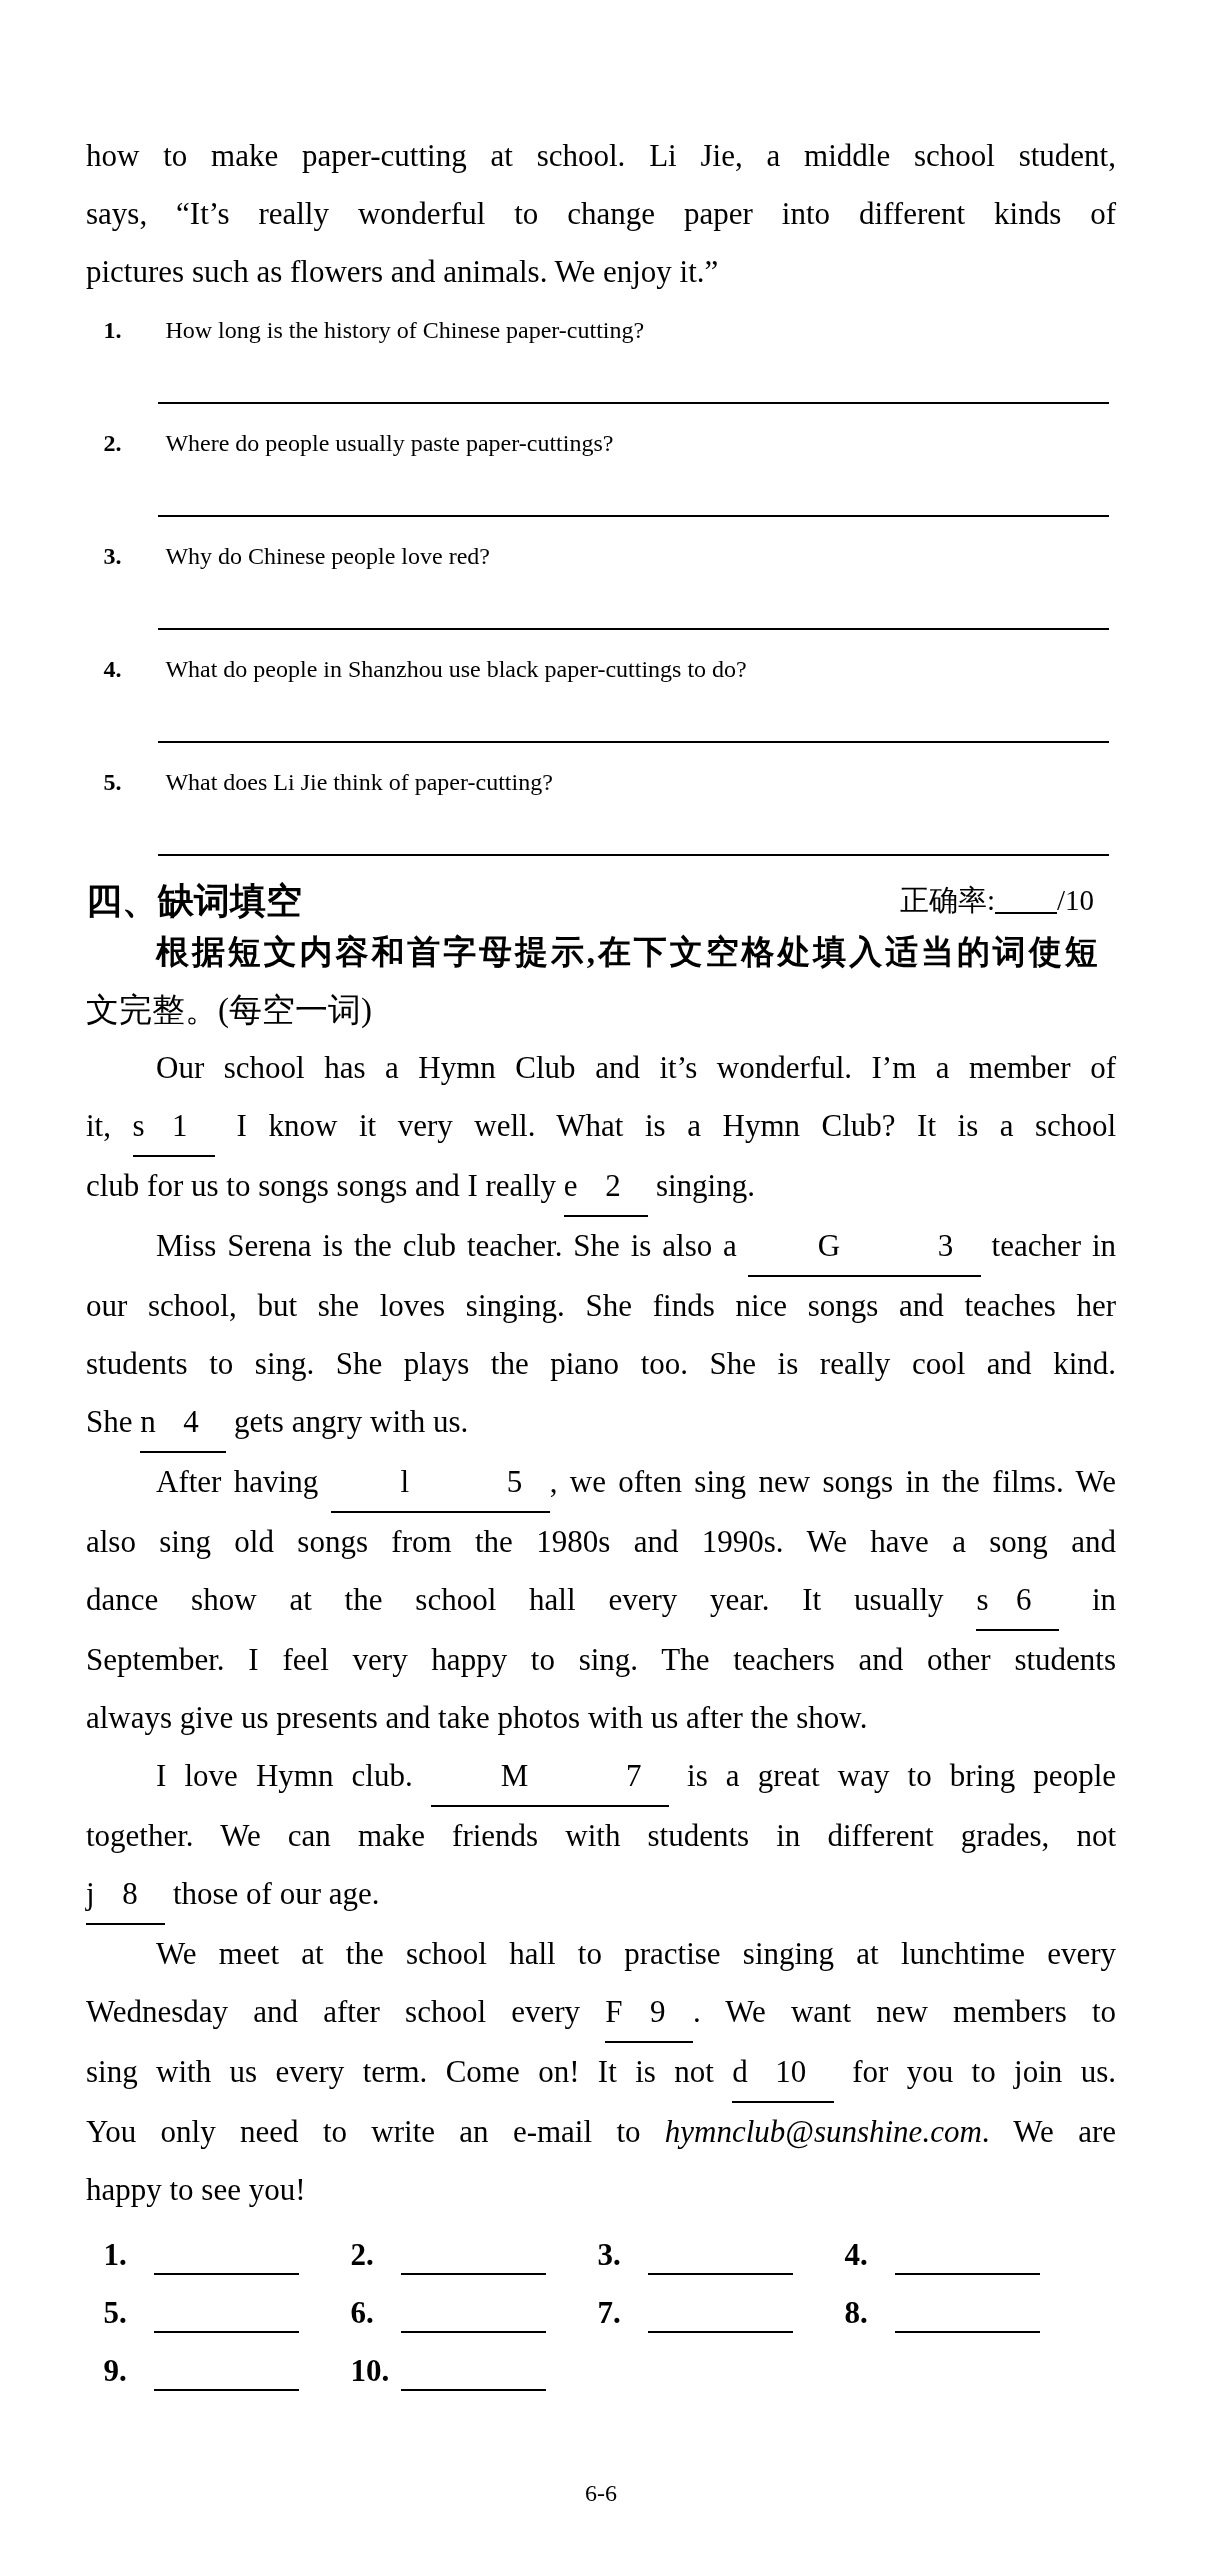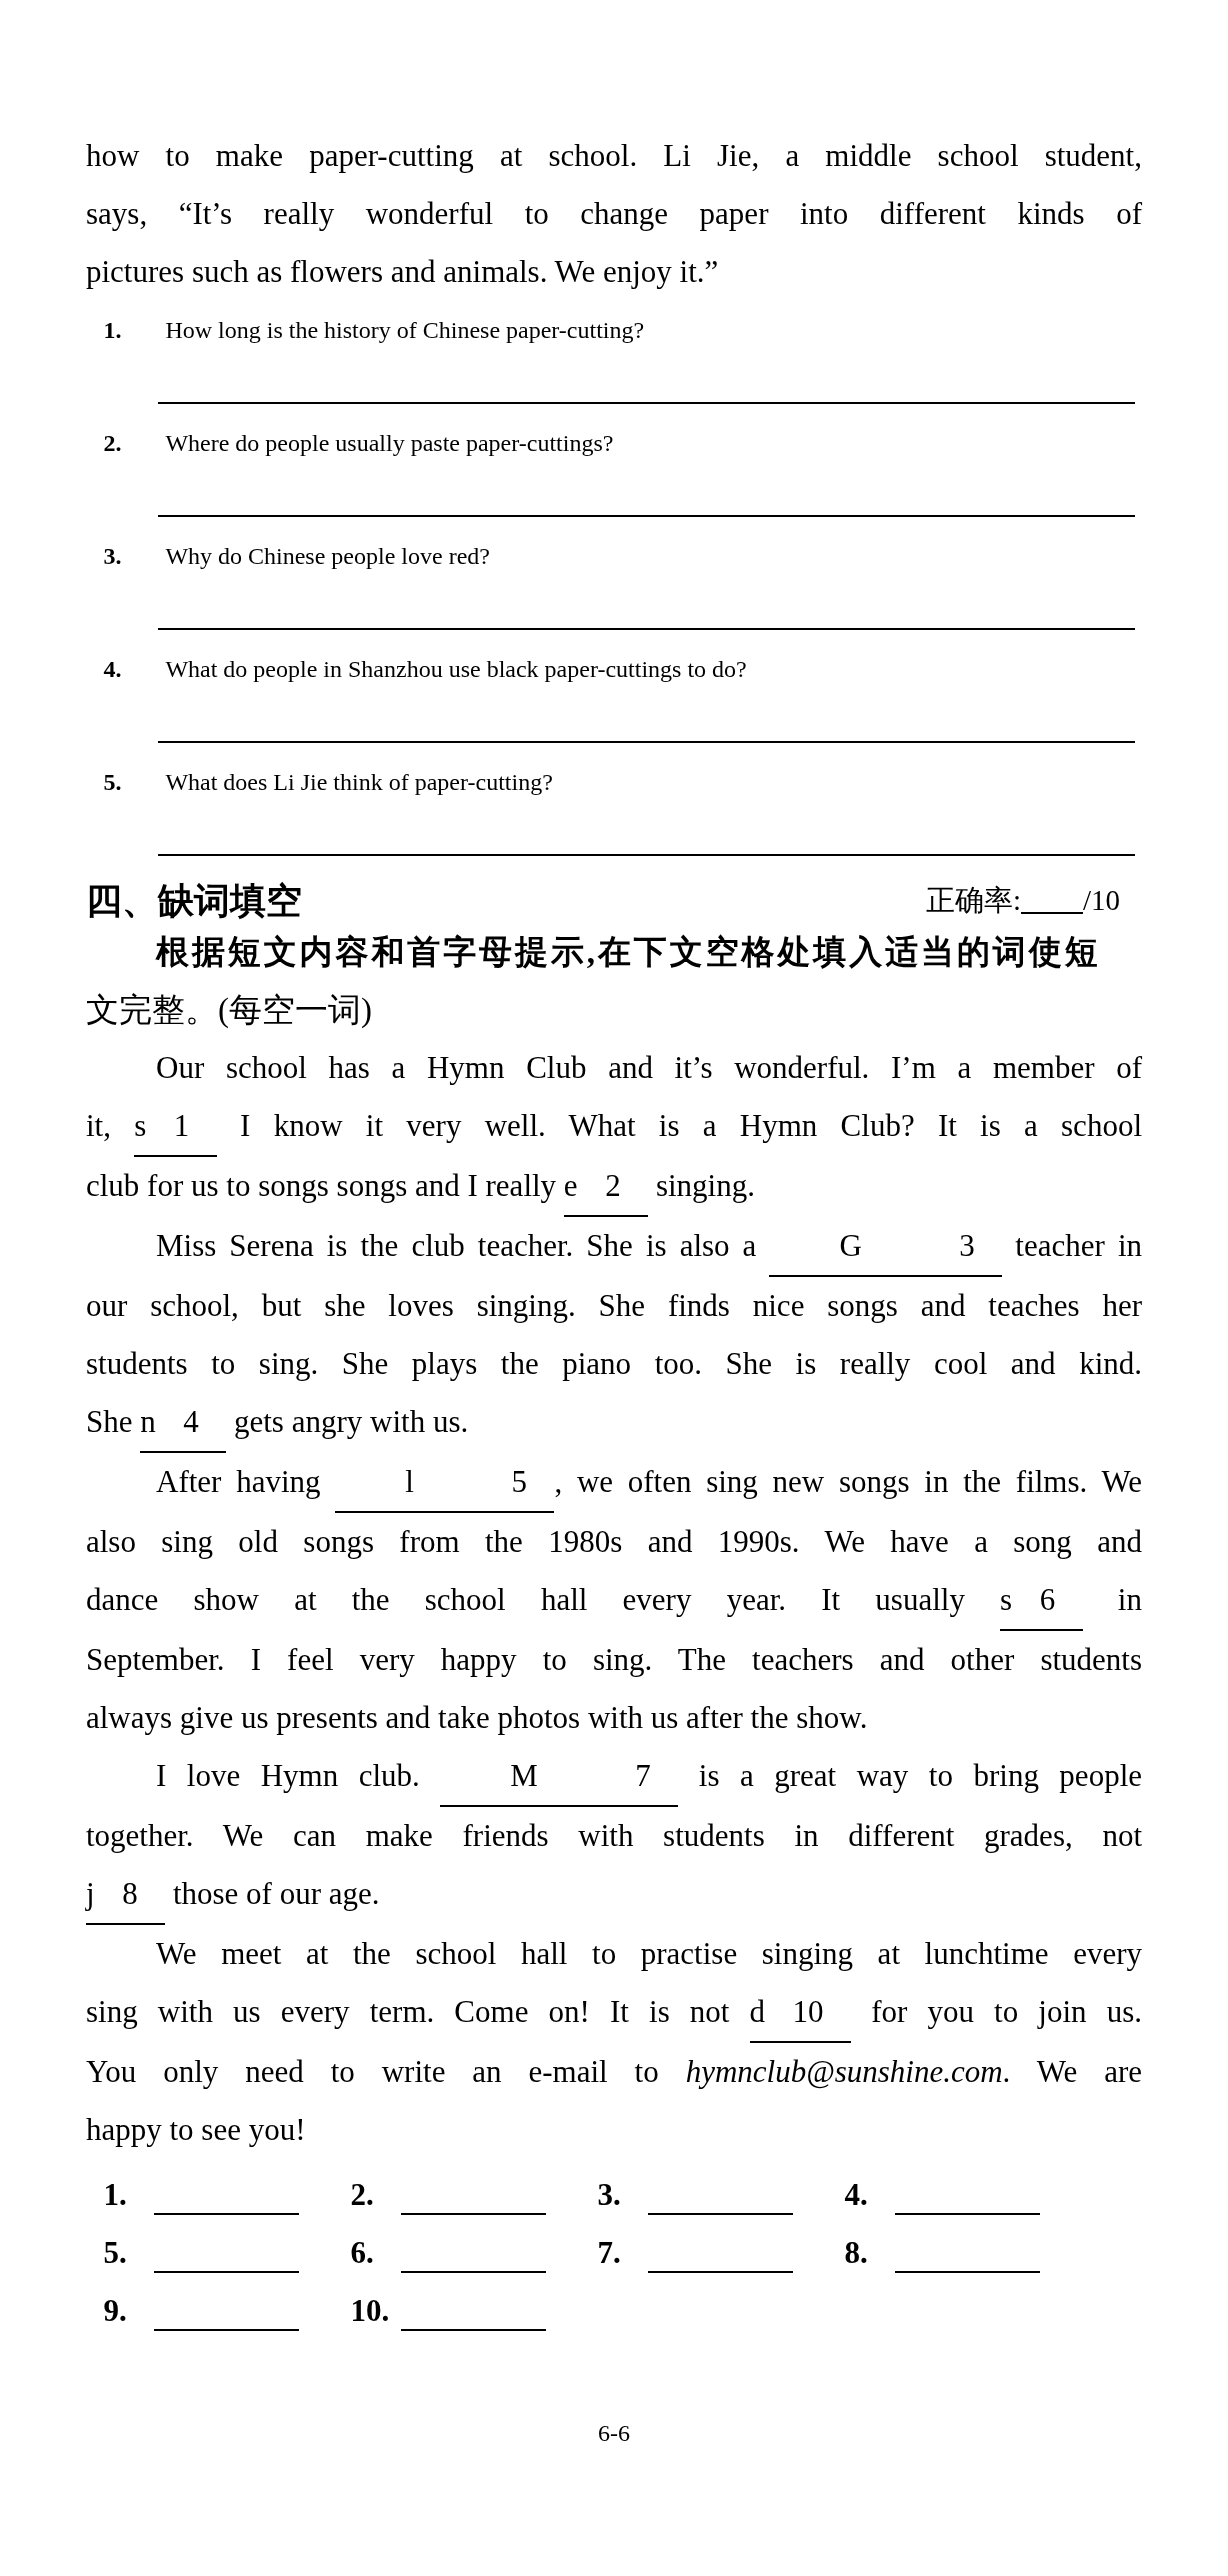--- a/index.html
+++ b/index.html
@@ -12,7 +12,7 @@
   .page {
     position:relative;
     width:1229px; height:2576px;
-    padding:127px 87px 0 86px;
+    padding:127px 113px 0 86px;
     overflow:hidden;
     background:#fff;
   }

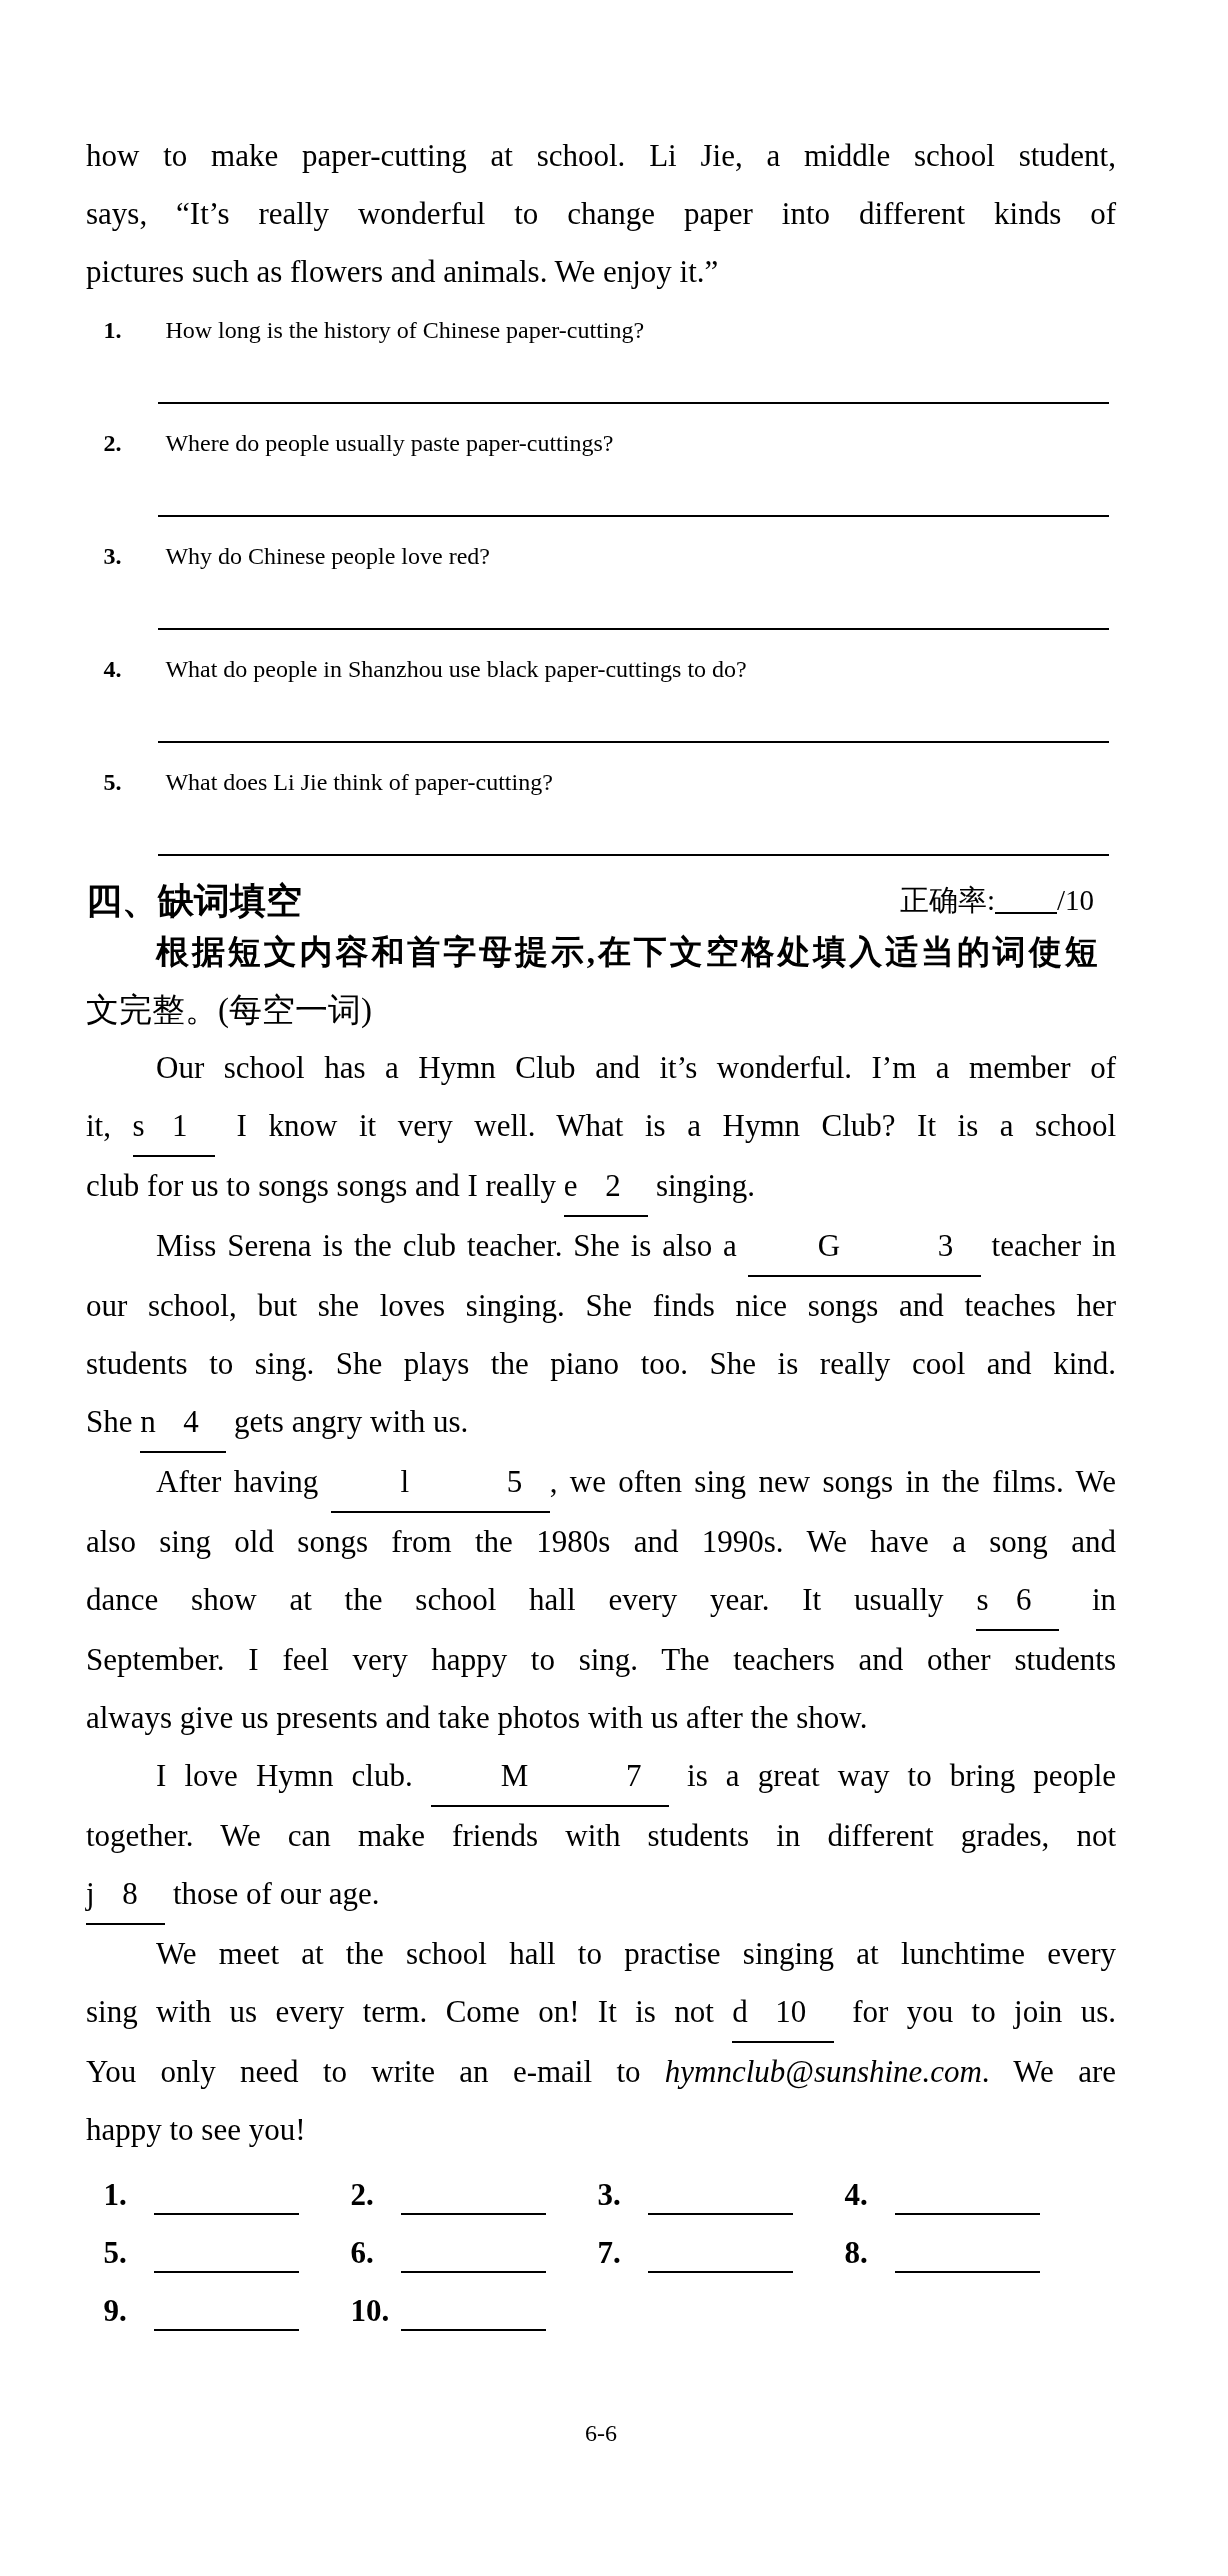--- a/index.html
+++ b/index.html
@@ -149,6 +149,9 @@
 
   <div class="line just ind">We meet at the school hall to practise singing at lunchtime every</div>
   <div class="line just">
+    <span>Wednesday and after school every </span><span class="wblank"><span>F</span><span class="bn">9</span></span><span>. We want new members to</span>
+  </div>
+  <div class="line just">
     <span>sing with us every term. Come on! It is not </span><span class="wblank"><span>d</span><span class="bn">10</span></span><span> for you to join us.</span>
   </div>
   <div class="line just">

